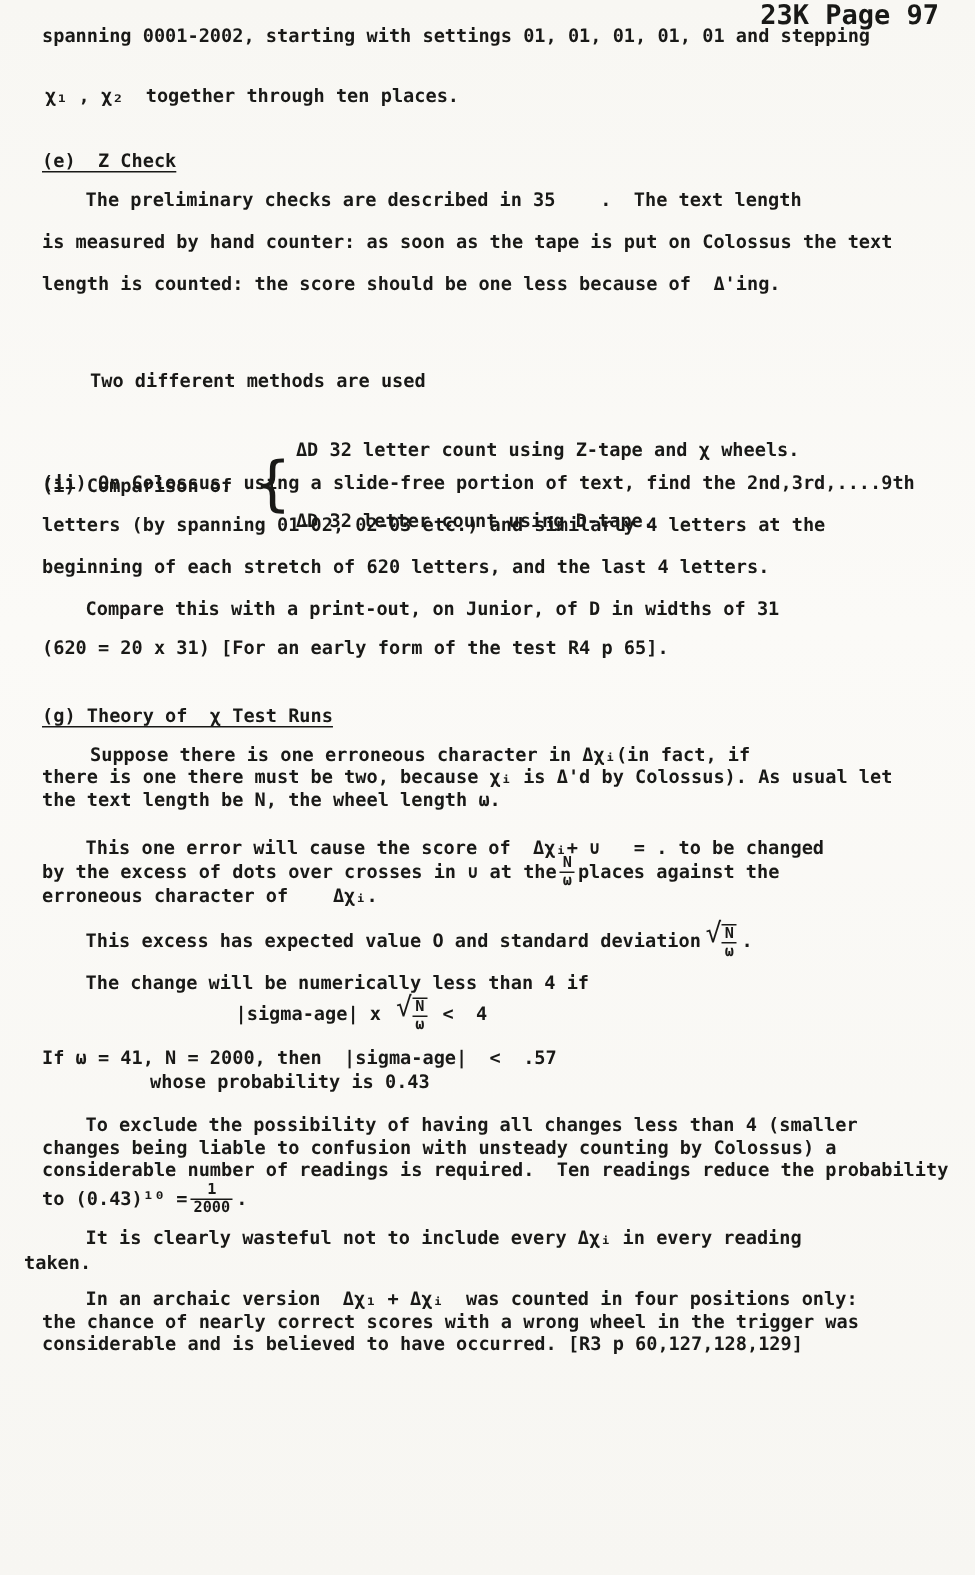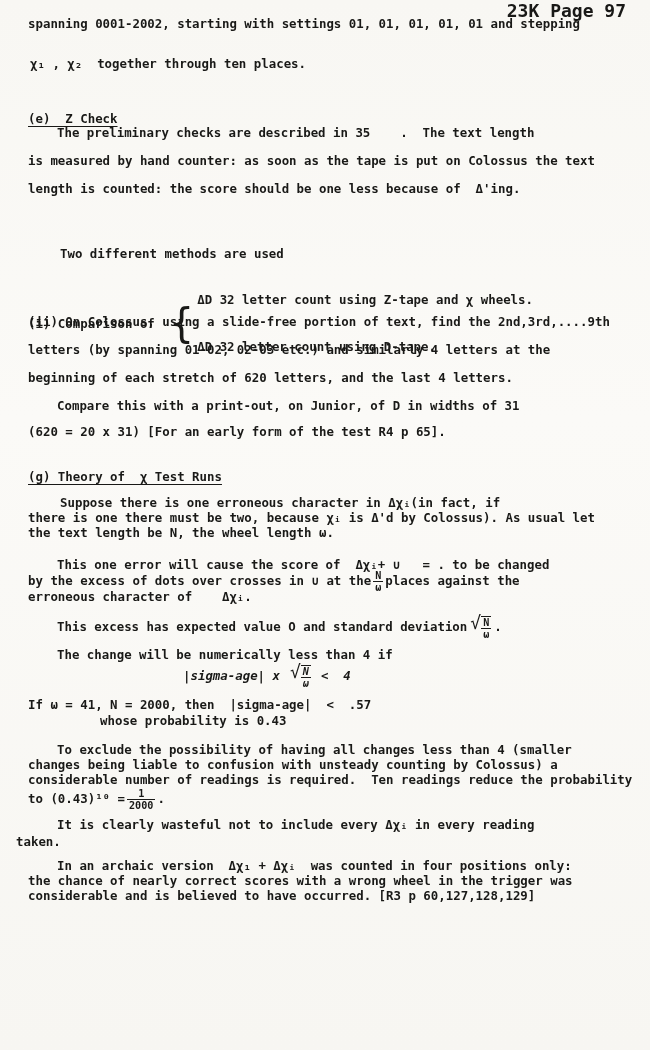--- a/index.html
+++ b/index.html
@@ -37,7 +37,7 @@
   <div class="ln" style="top:16px; left:28px;">spanning 0001-2002, starting with settings 01, 01, 01, 01, 01 and stepping</div>
   <div class="ln" style="top:56px; left:30px;">χ₁ , χ₂  together through ten places.</div>
 
-  <div class="ln ul" style="top:99px; left:28px;margin-top:12px;">(e)  Z Check</div>
+  <div class="ln ul" style="top:99px; left:28px;">(e)  Z Check</div>
   <div class="ln" style="top:125px; left:57px;">The preliminary checks are described in 35    .  The text length</div>
   <div class="ln" style="top:153px; left:28px;">is measured by hand counter: as soon as the tape is put on Colossus the text</div>
   <div class="ln" style="top:181px; left:28px;">length is counted: the score should be one less because of  Δ'ing.</div>

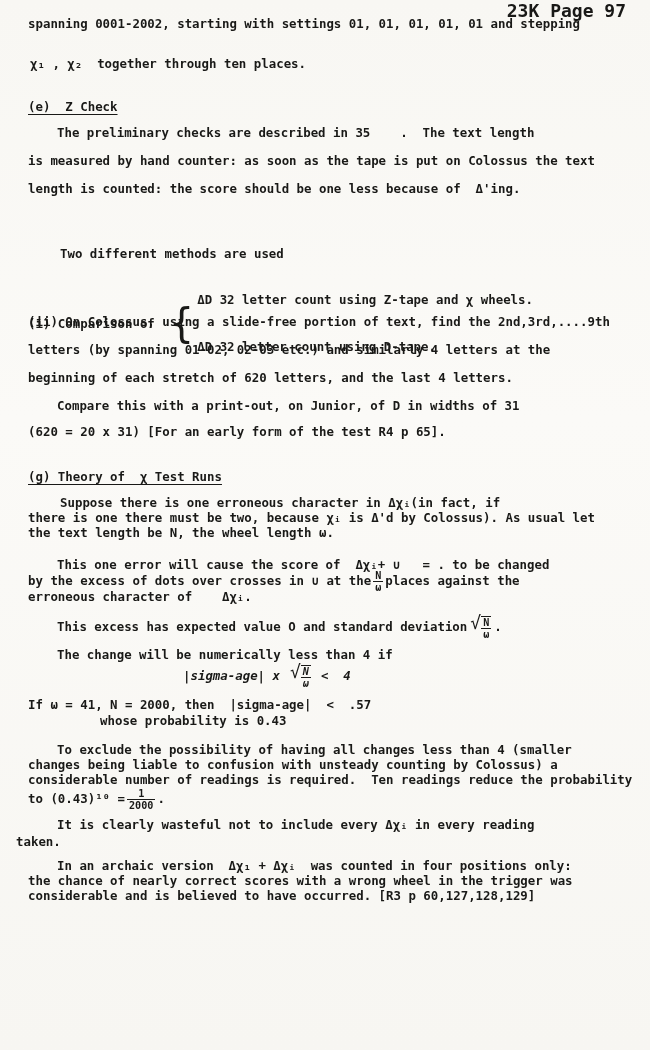--- a/index.html
+++ b/index.html
@@ -72,7 +72,7 @@
 
   <div class="ln" style="top:647px; left:57px;">The change will be numerically less than 4 if</div>
 
-  <div class="ln" style="top:664px; left:183px;font-style:italic;"><span>|sigma-age| x</span><span class="sqrt fsp"><span class="rad">√</span><span class="frac bar"><span class="num">N</span><span class="den">ω</span></span></span><span>&lt;  4</span></div>
+  <div class="ln" style="top:664px; left:157px;"><span>|sigma-age| x</span><span class="sqrt fsp"><span class="rad">√</span><span class="frac bar"><span class="num">N</span><span class="den">ω</span></span></span><span>&lt;  4</span></div>
 
   <div class="ln" style="top:697px; left:28px;">If ω = 41, N = 2000, then  |sigma-age|  &lt;  .57</div>
   <div class="ln" style="top:713px; left:100px;">whose probability is 0.43</div>

